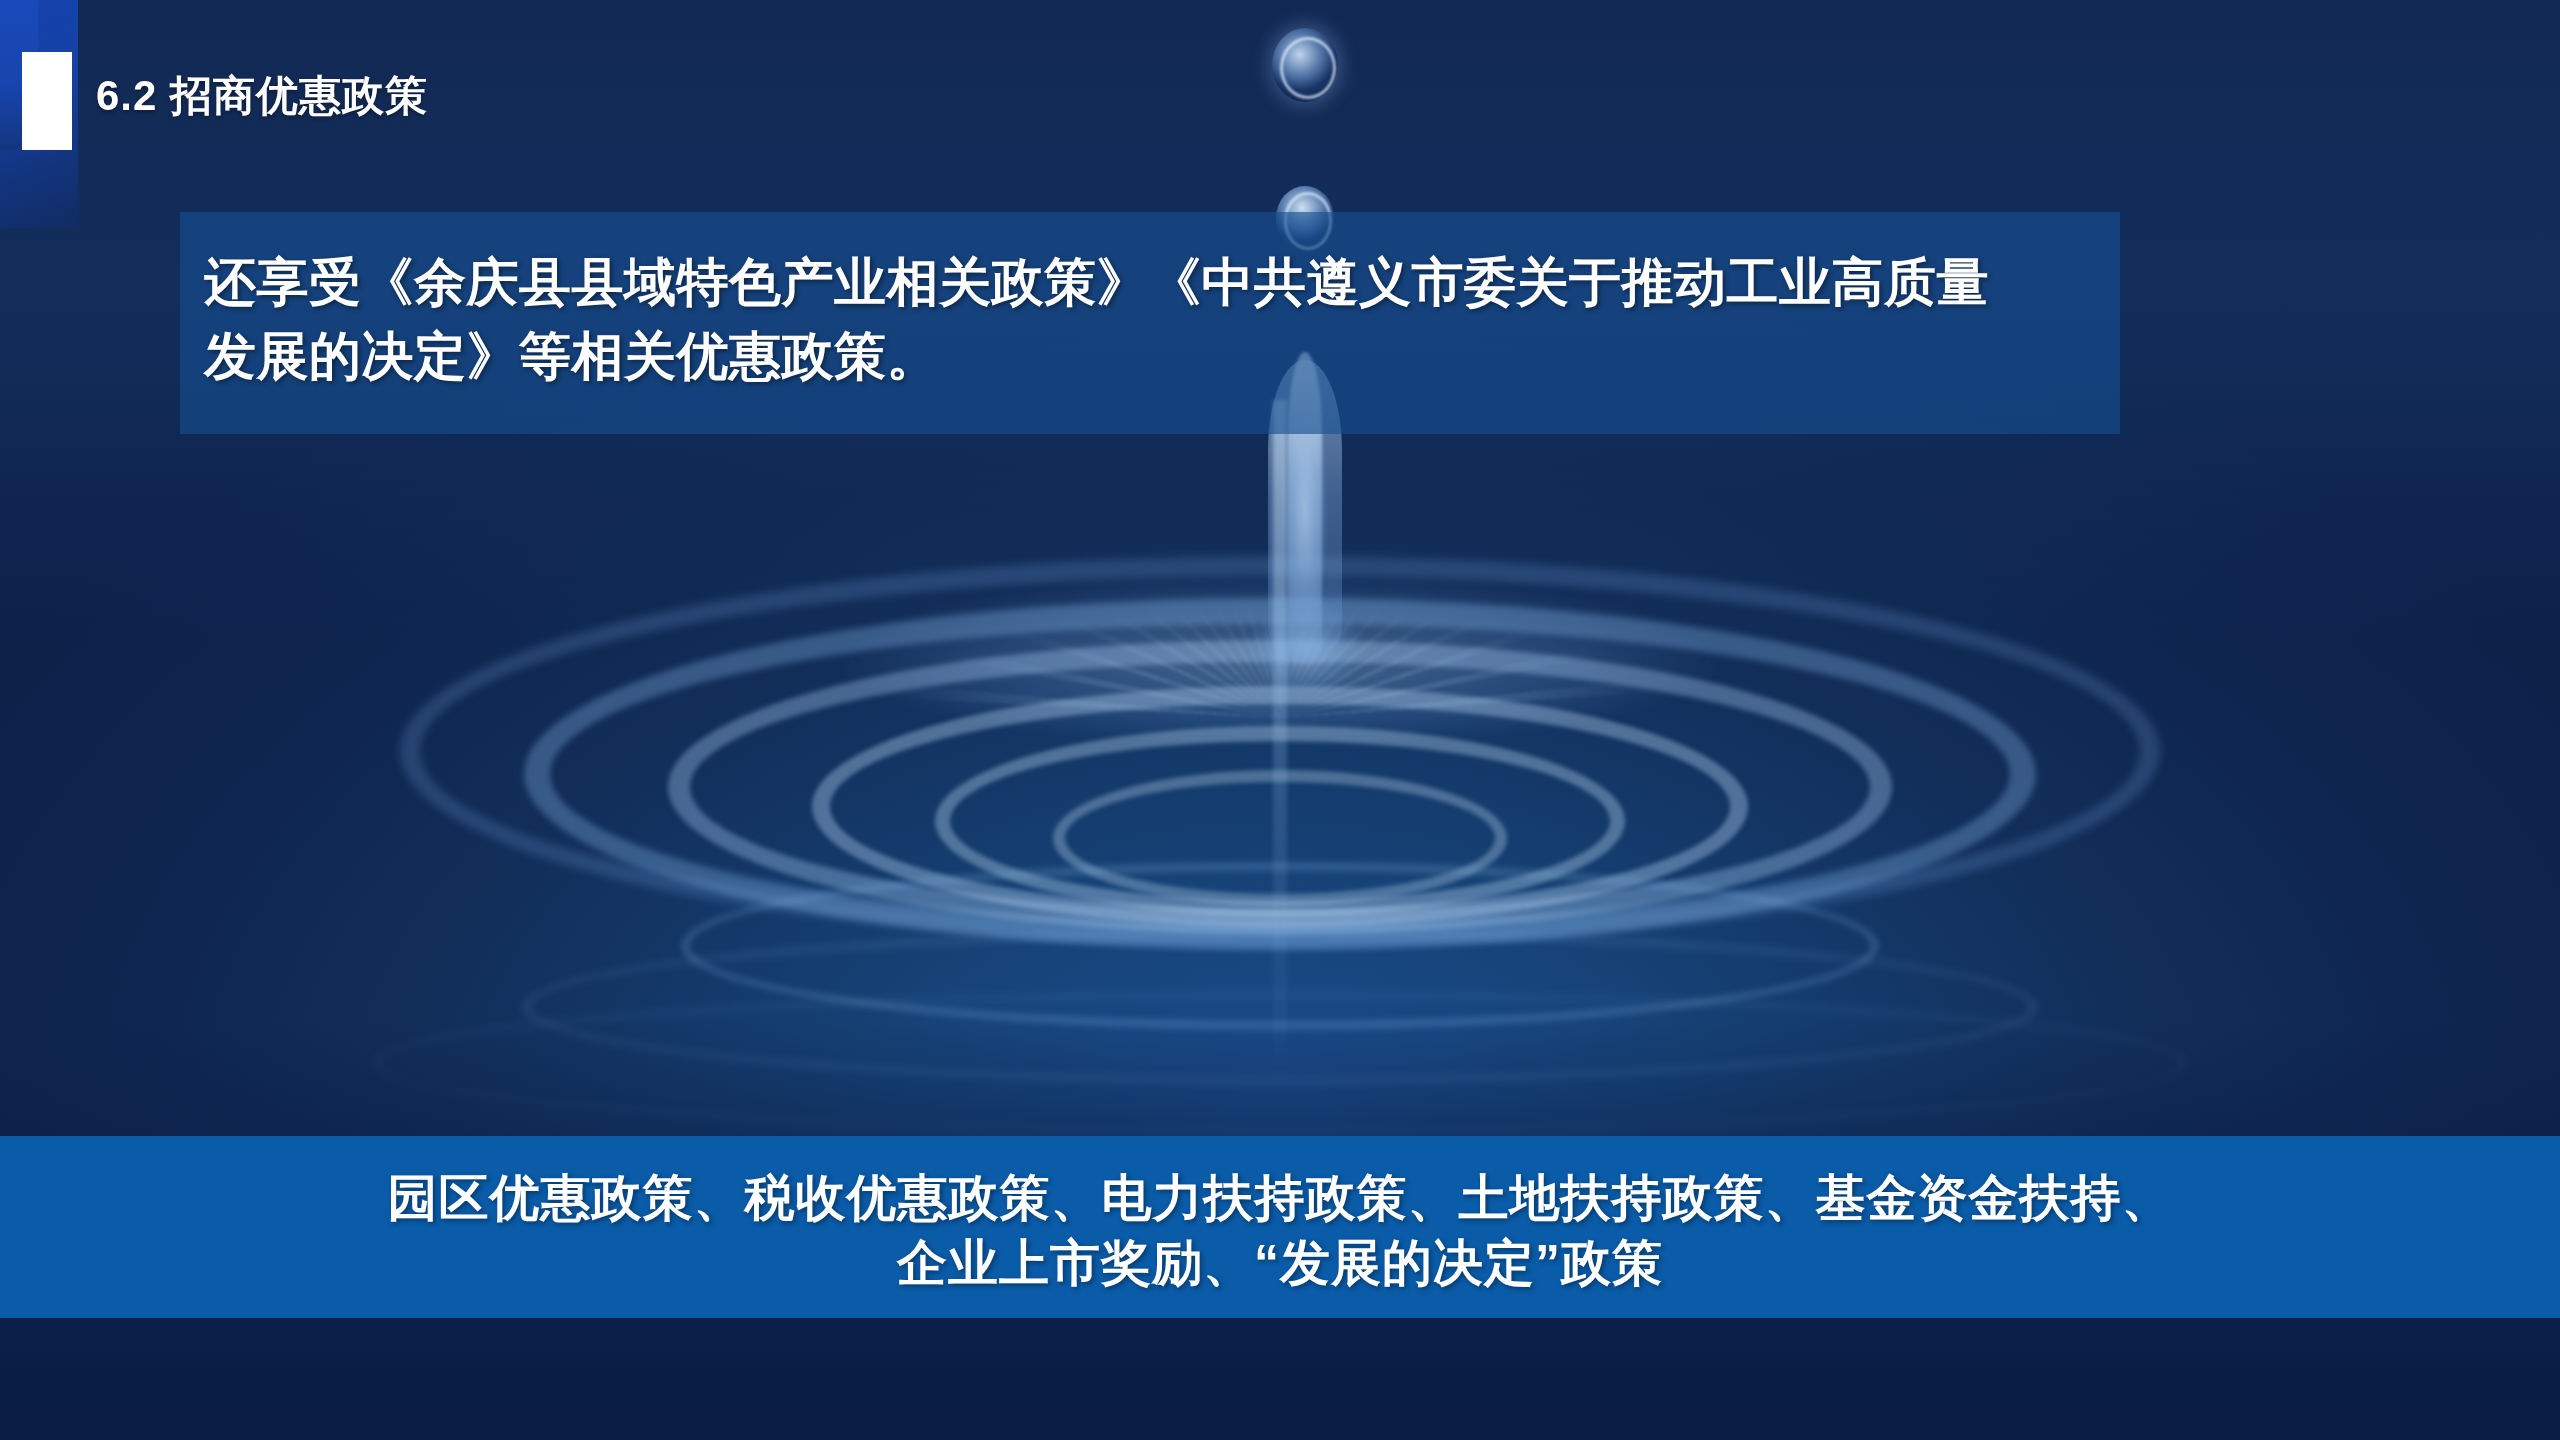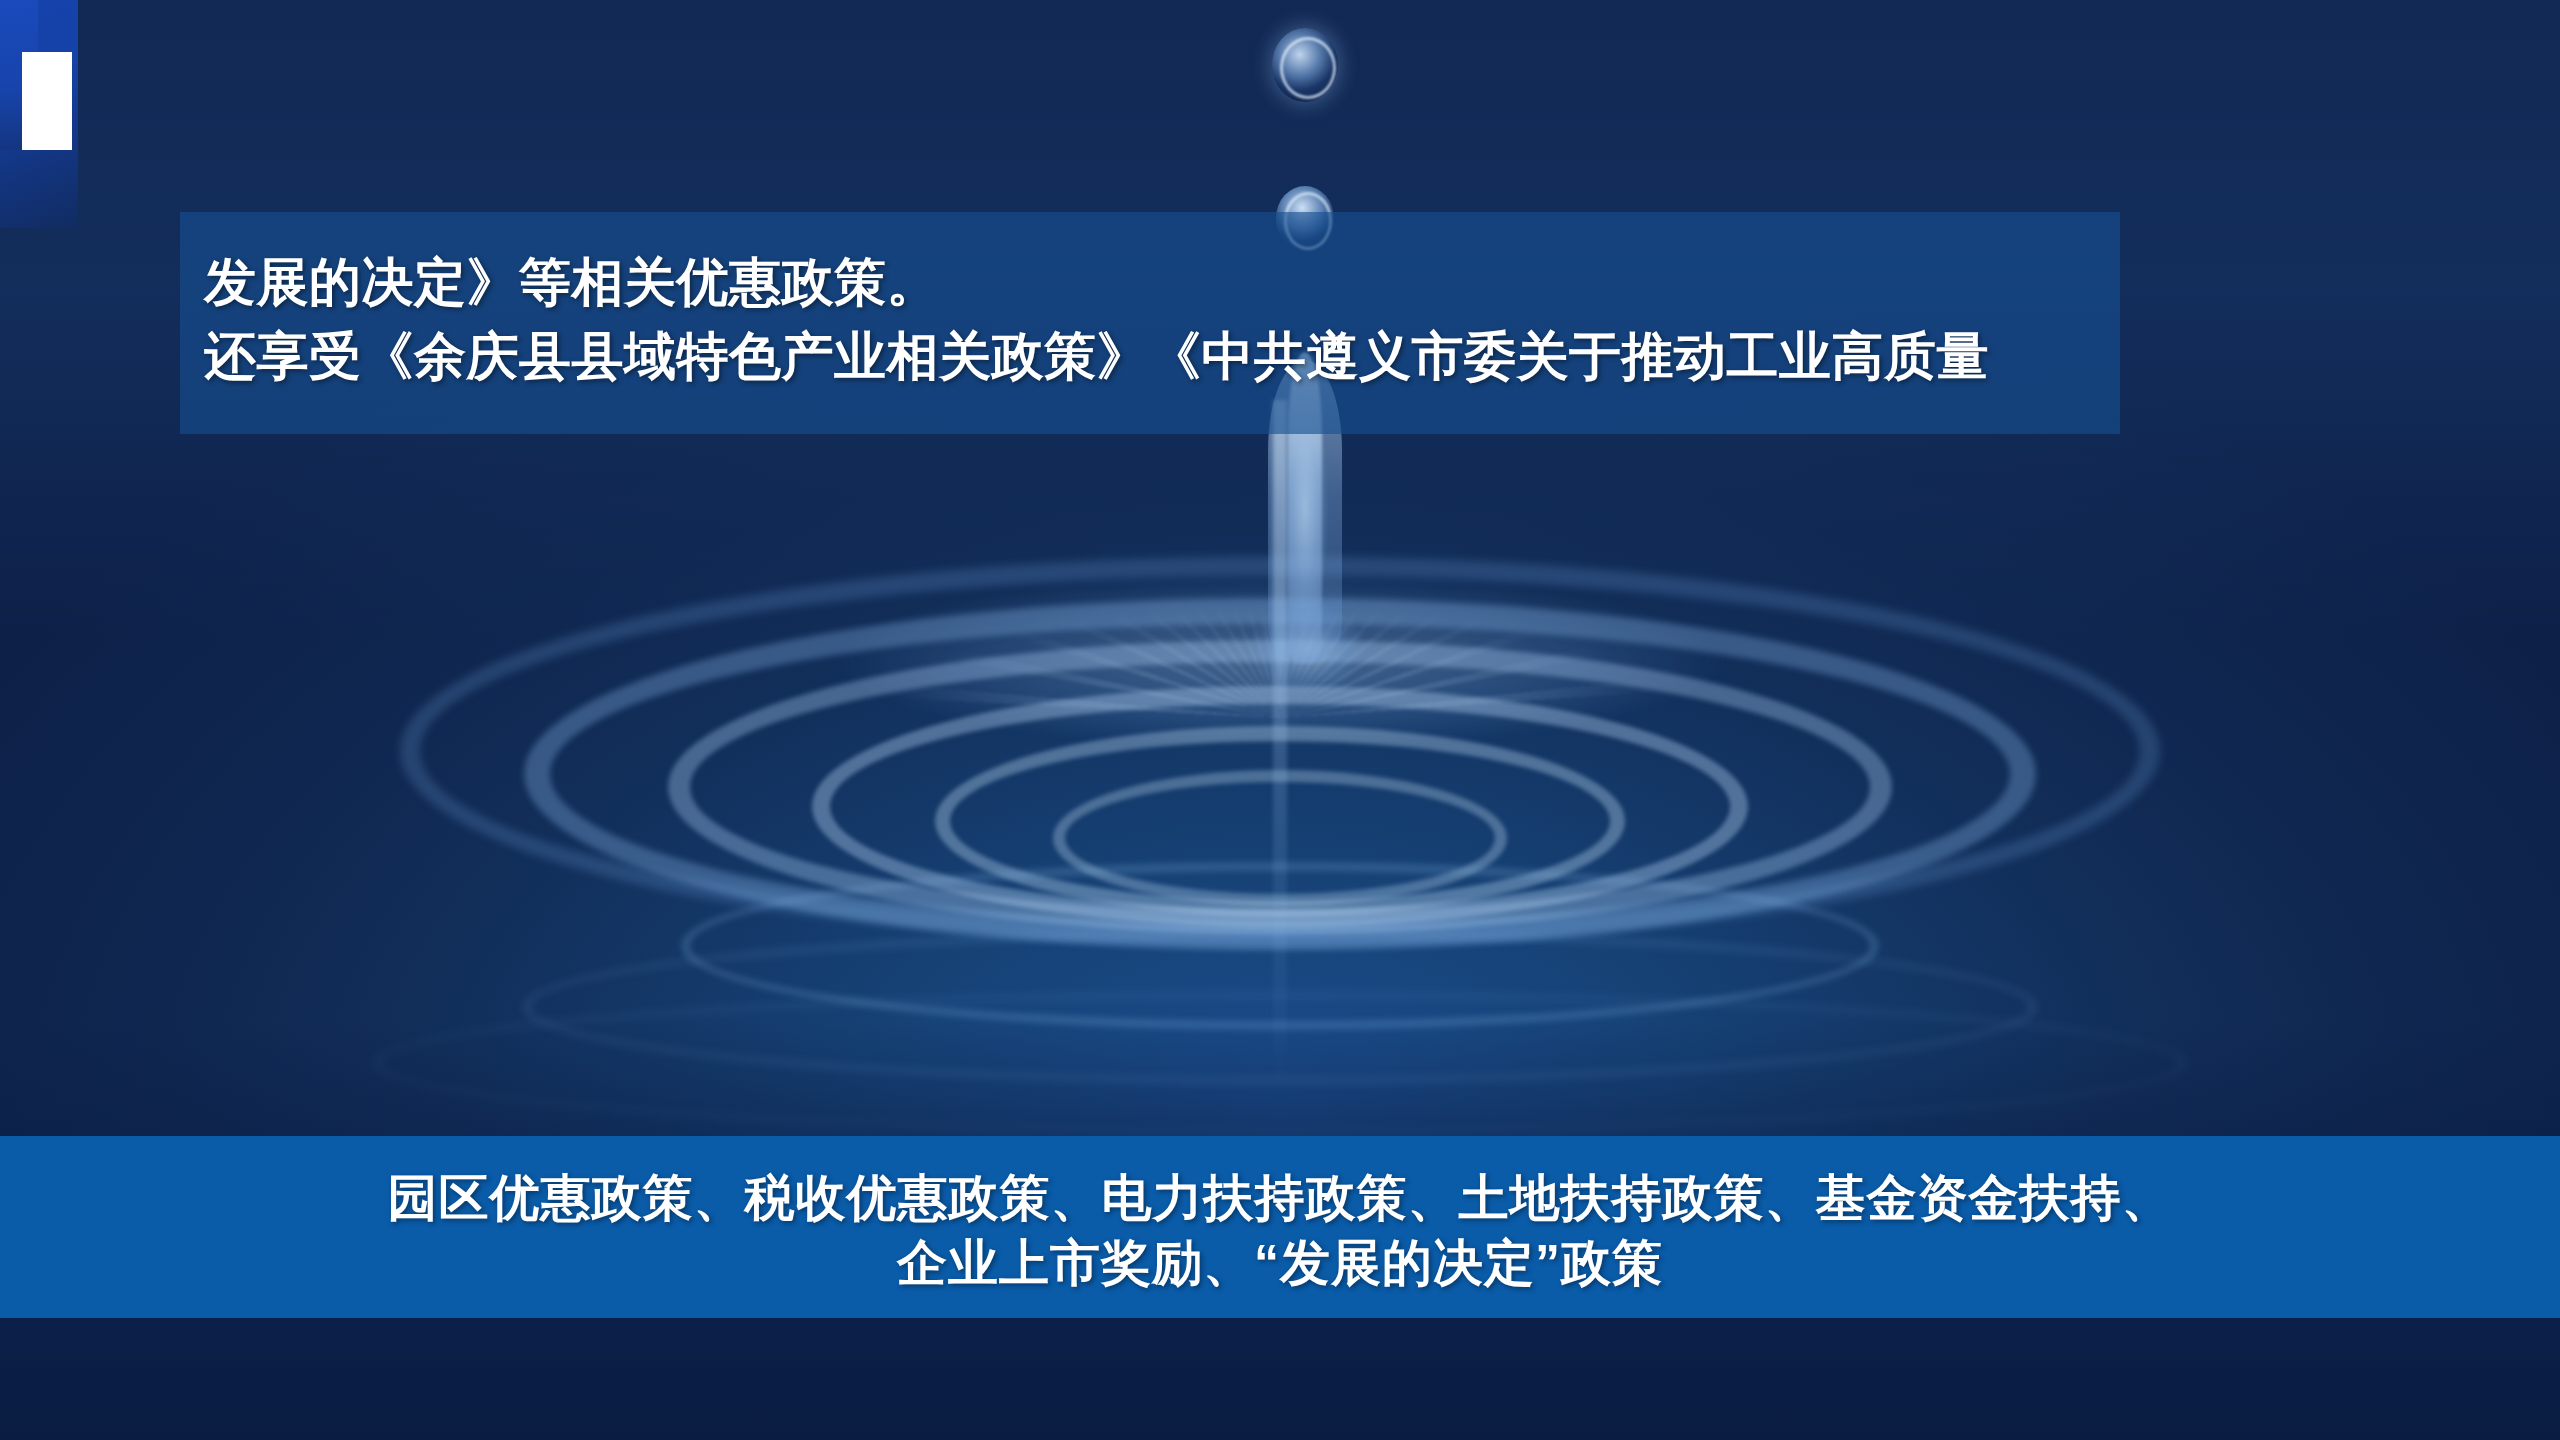--- a/index.html
+++ b/index.html
@@ -275,6 +275,7 @@
 
   <div class="header">
     <div class="header-bar"></div>
+    <div class="header-title">6.2  招商优惠政策</div>
   </div>
 
   <div class="text-panel">

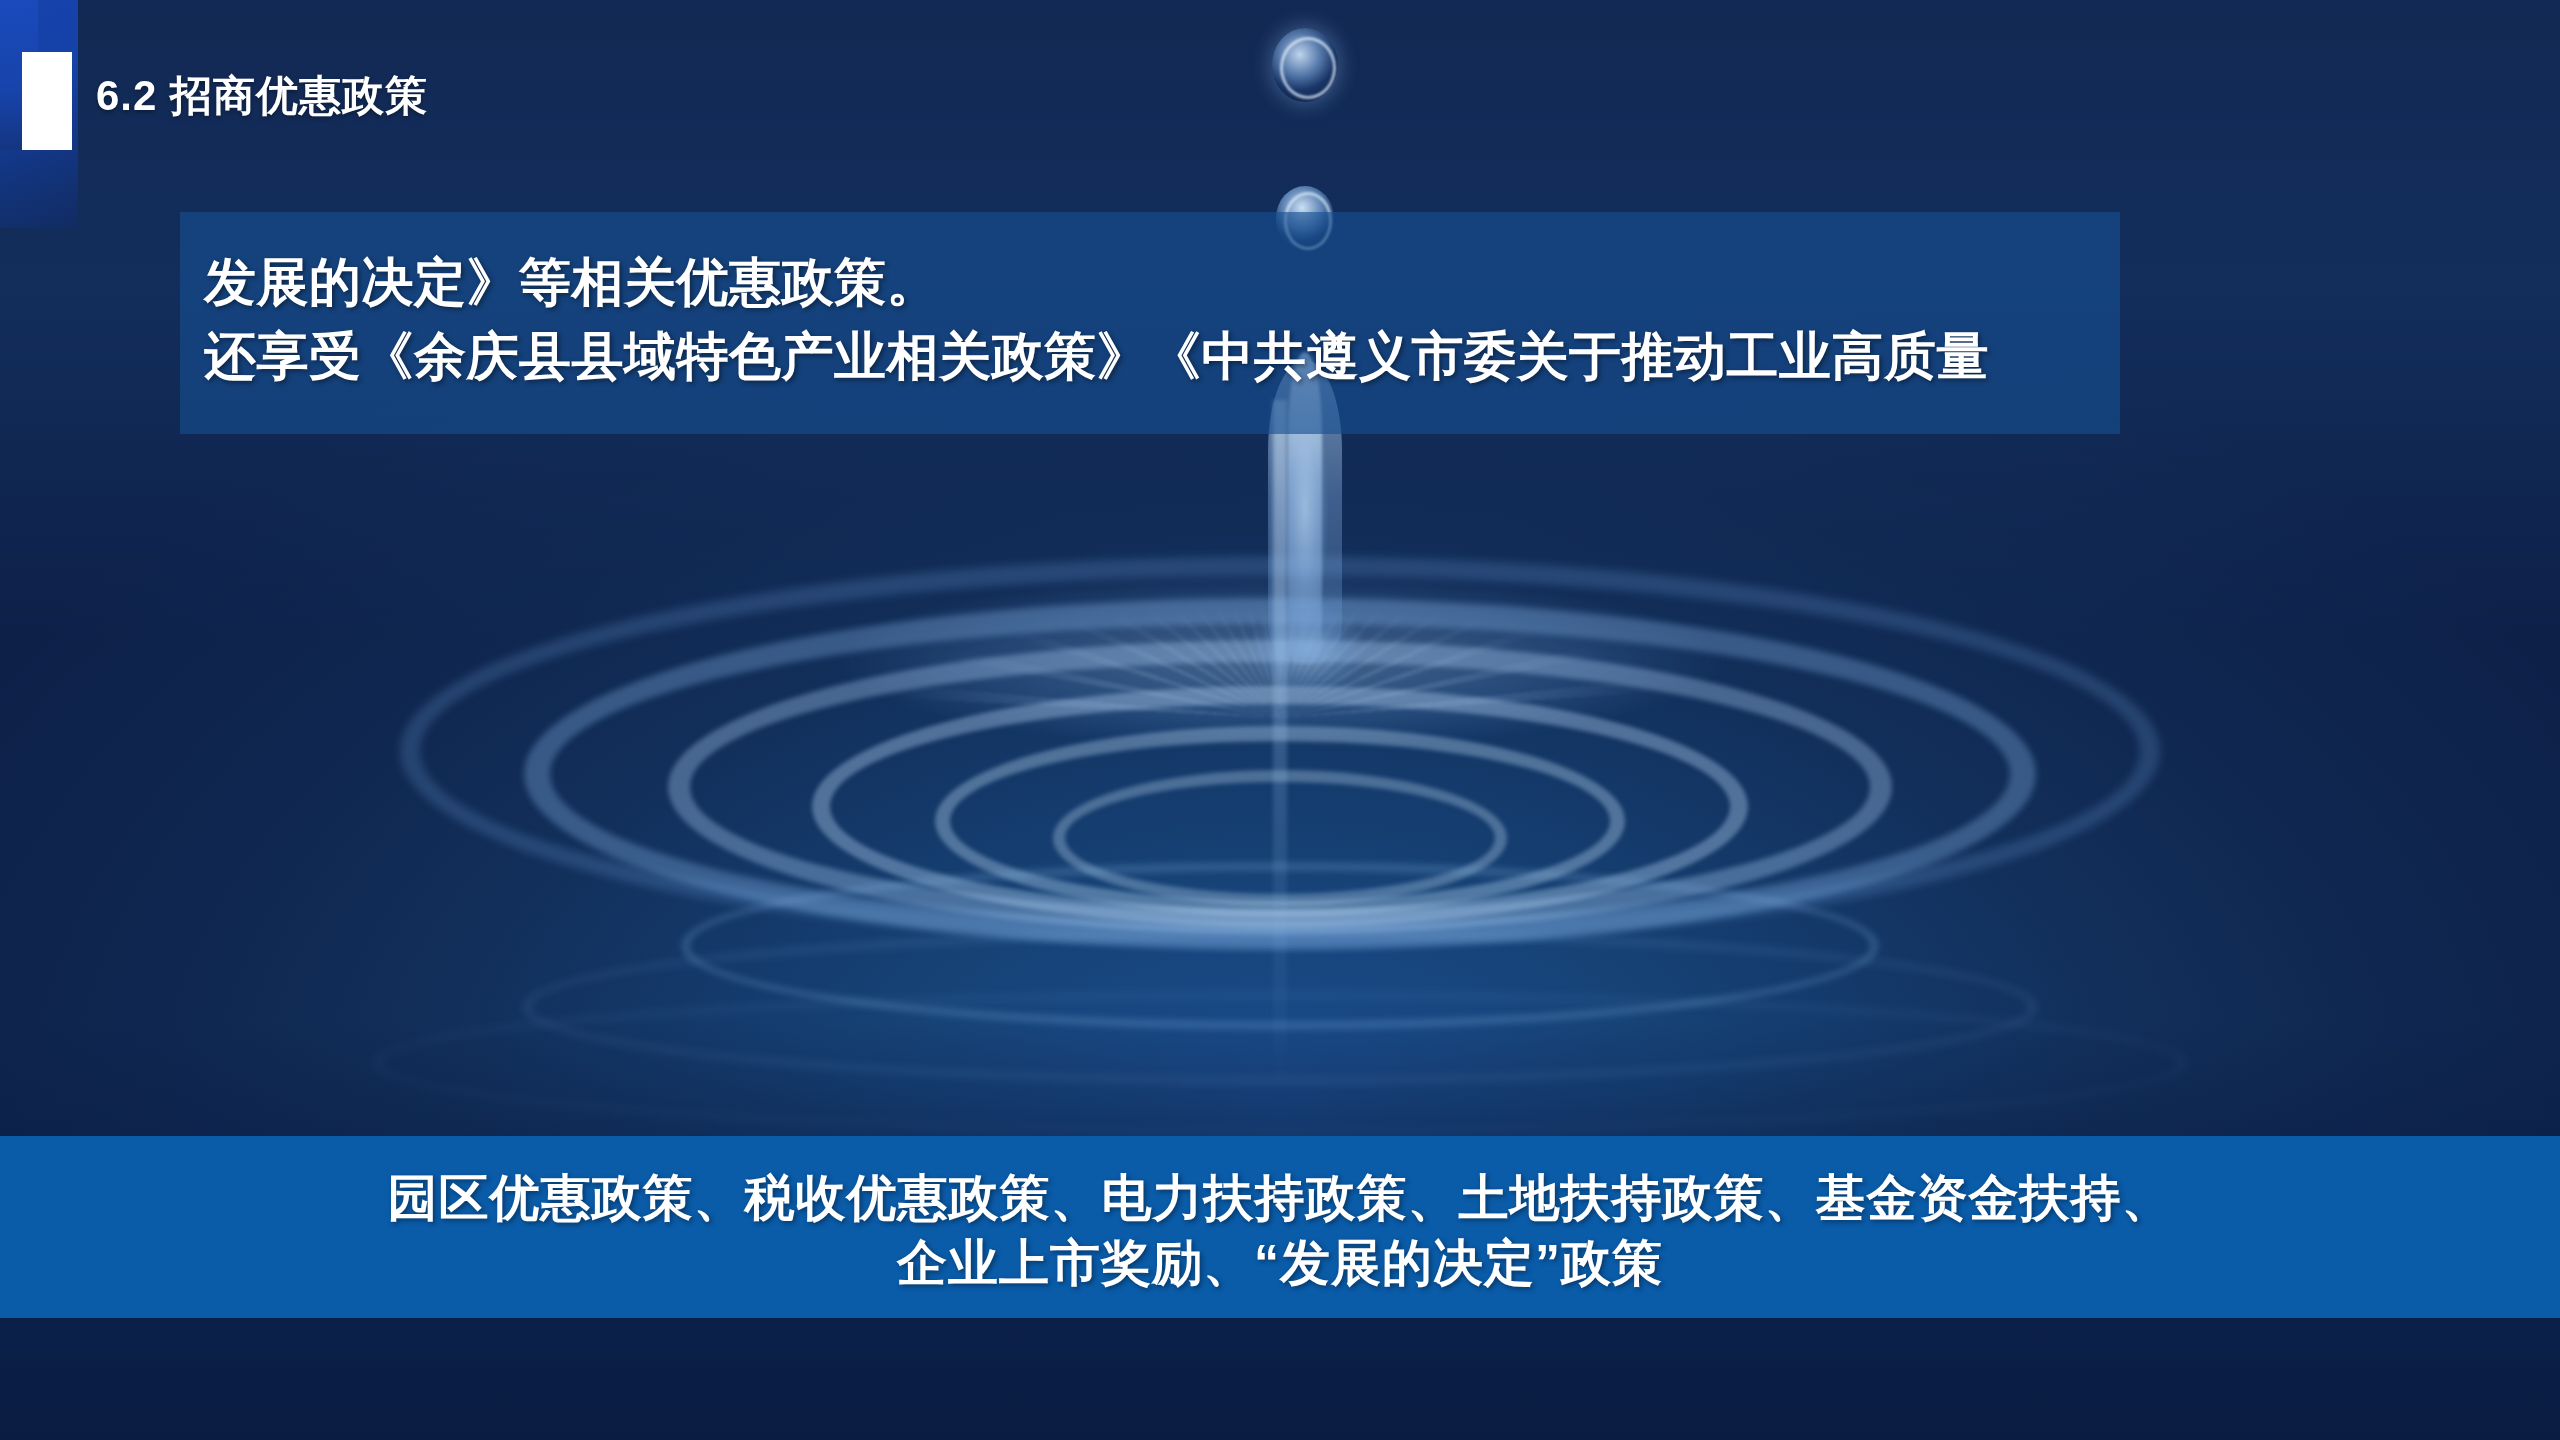--- a/index.html
+++ b/index.html
@@ -279,8 +279,8 @@
   </div>
 
   <div class="text-panel">
+    <p>还享受《余庆县县域特色产业相关政策》《中共遵义市委关于推动工业高质量</p>
     <p>发展的决定》等相关优惠政策。</p>
-    <p>还享受《余庆县县域特色产业相关政策》《中共遵义市委关于推动工业高质量</p>
   </div>
 
   <div class="banner">

